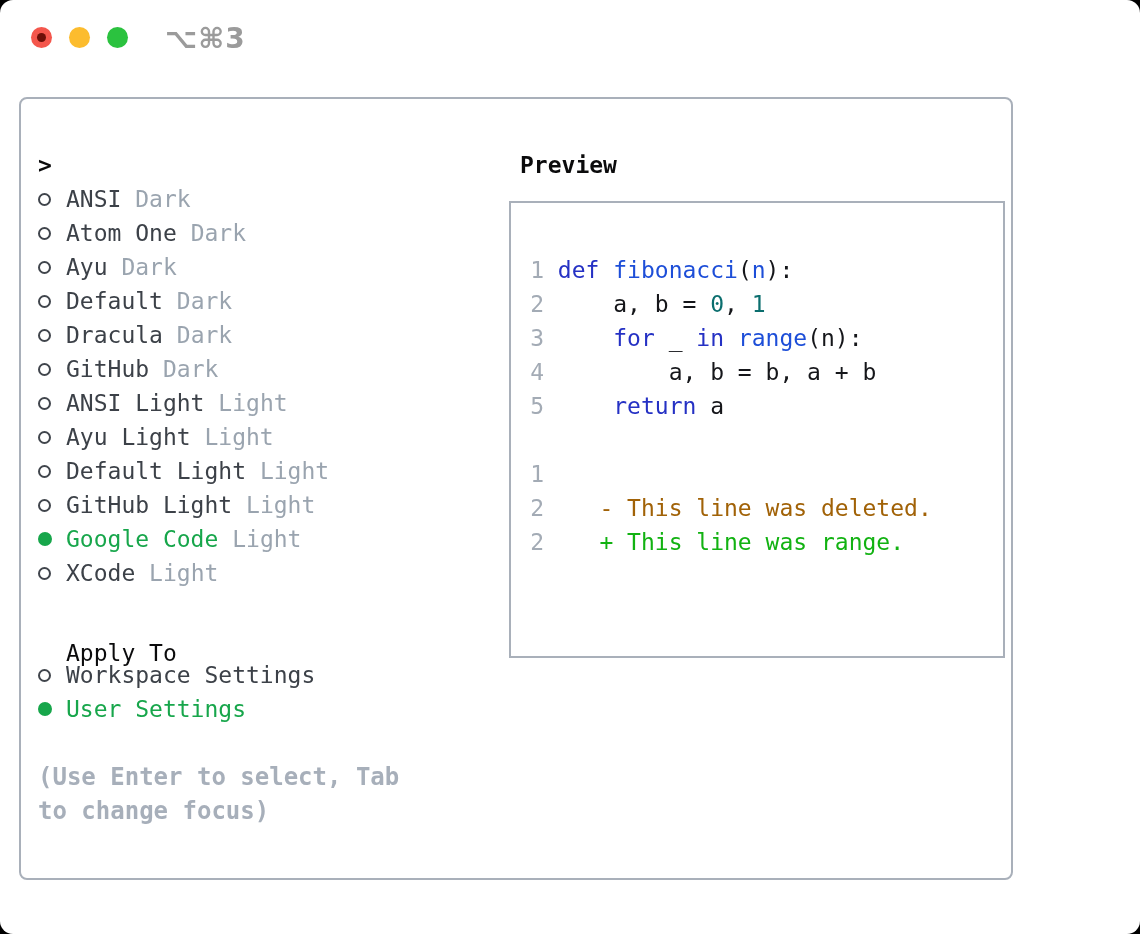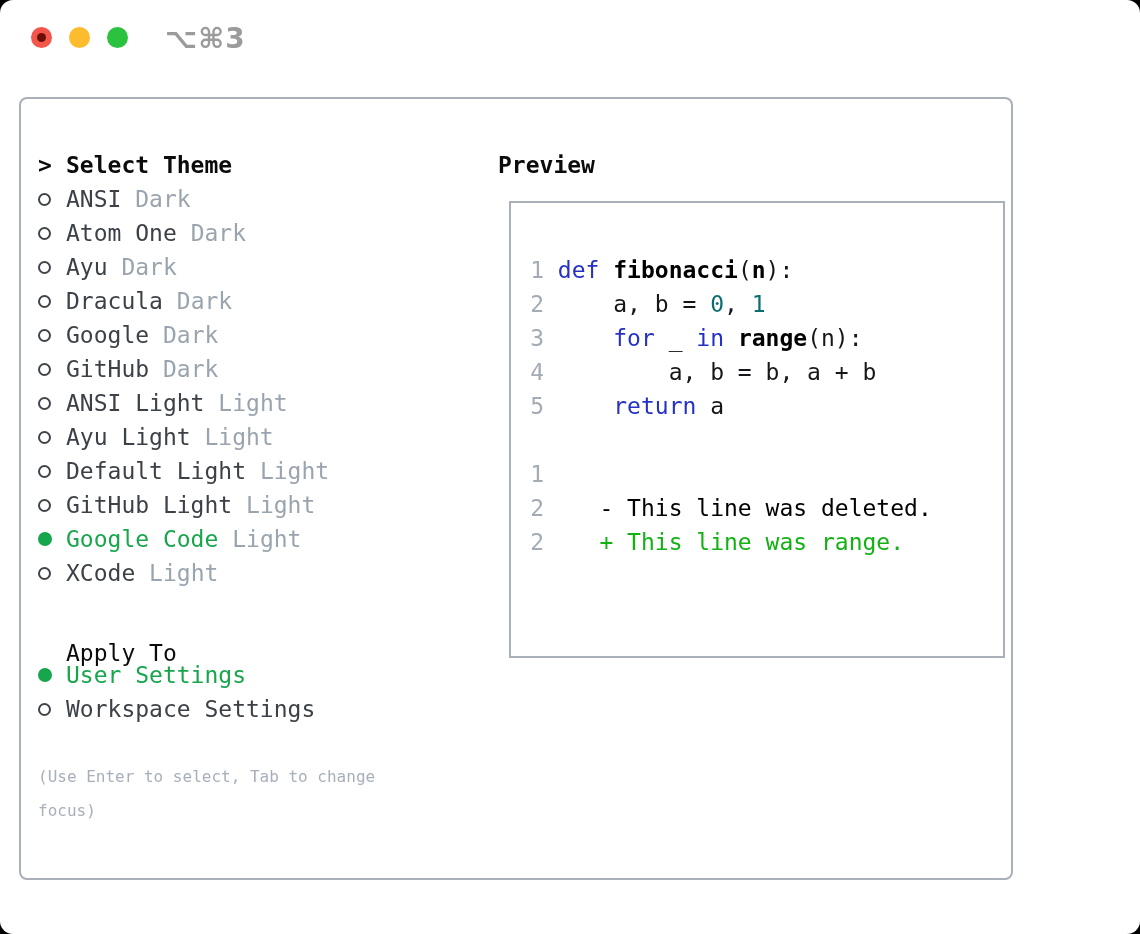--- a/index.html
+++ b/index.html
@@ -78,7 +78,6 @@
 
       <div class="grid-row">
         <span class="bullet-cell caret">&gt;</span>
-        <span class="hdr">Select Theme</span>
       </div>
 
       <div class="grid-row">

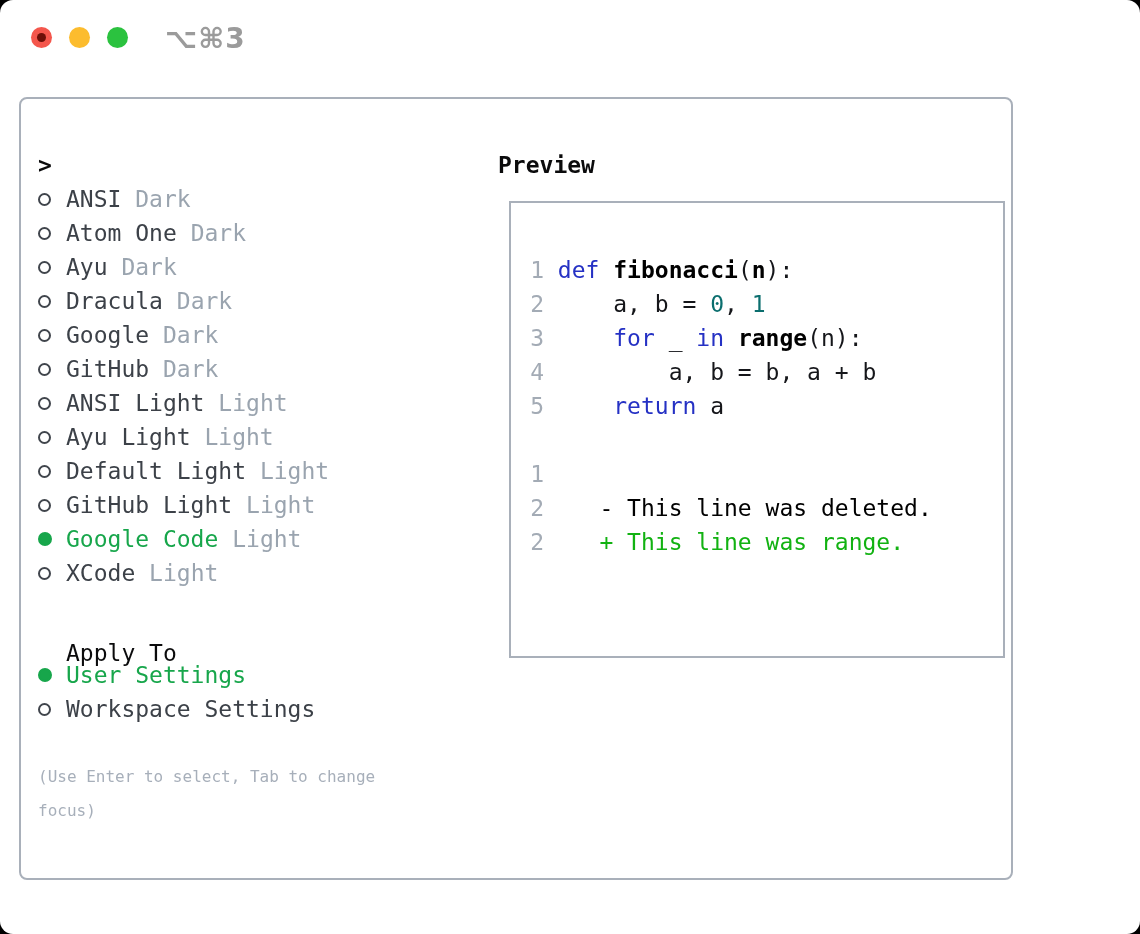--- a/index.html
+++ b/index.html
@@ -41,7 +41,7 @@
   }
   
   .preview-title{
-    position:absolute;left:477px;top:49px;height:34px;display:flex;align-items:center;
+    position:absolute;left:499px;top:49px;height:34px;display:flex;align-items:center;
     font-size:23px;font-weight:bold;color:#0b0b0c;
   }
   .preview-box{

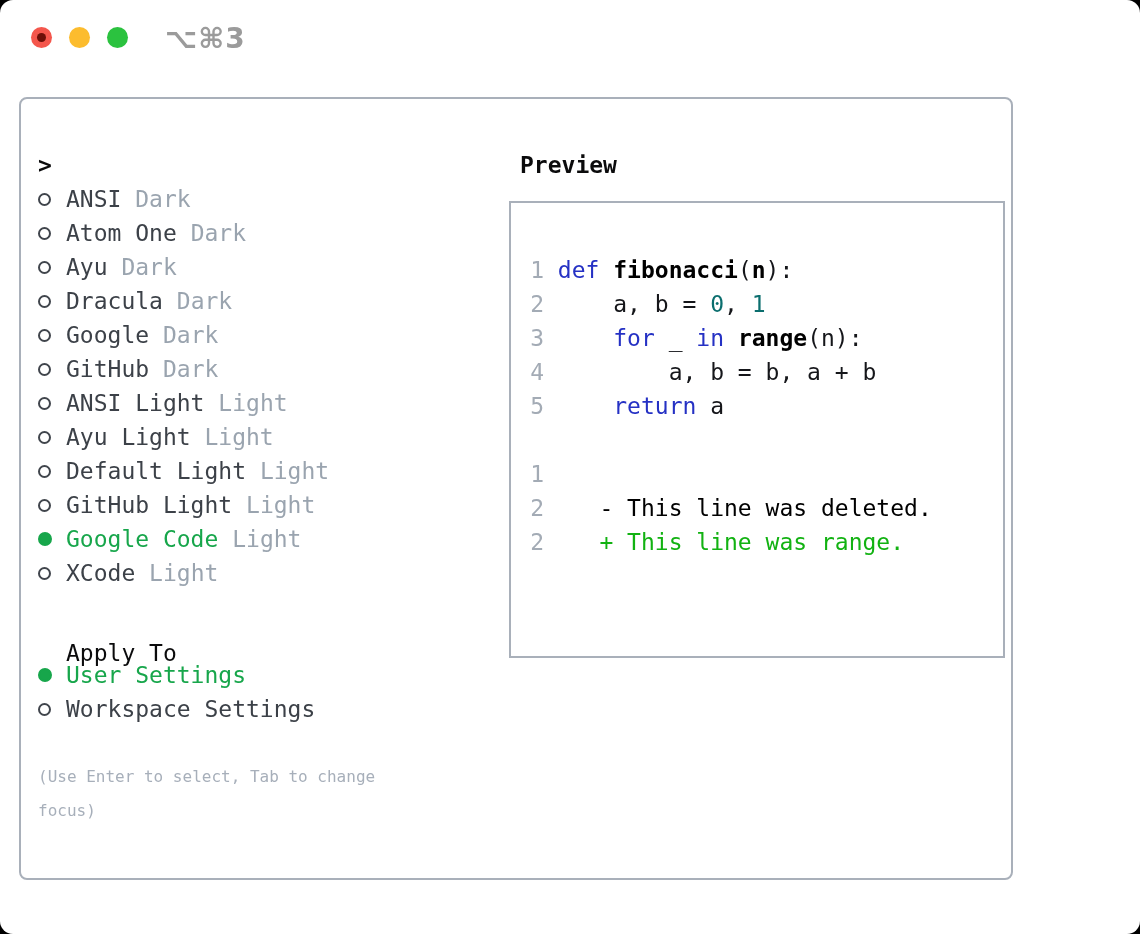--- a/index.html
+++ b/index.html
@@ -54,7 +54,7 @@
   .seg{white-space:pre;}
   .c-plain{color:#15161a;}
   .c-kw{color:#2531c4;text-align:right;}
-  .c-fn{color:#000000;font-weight:bold;}
+  .c-fn{color:#1d4ed8;}
   .c-lit{color:#0b6e6e;}
   .c-ctx{color:#8b8f94;}
   .c-del{color:#000000;}

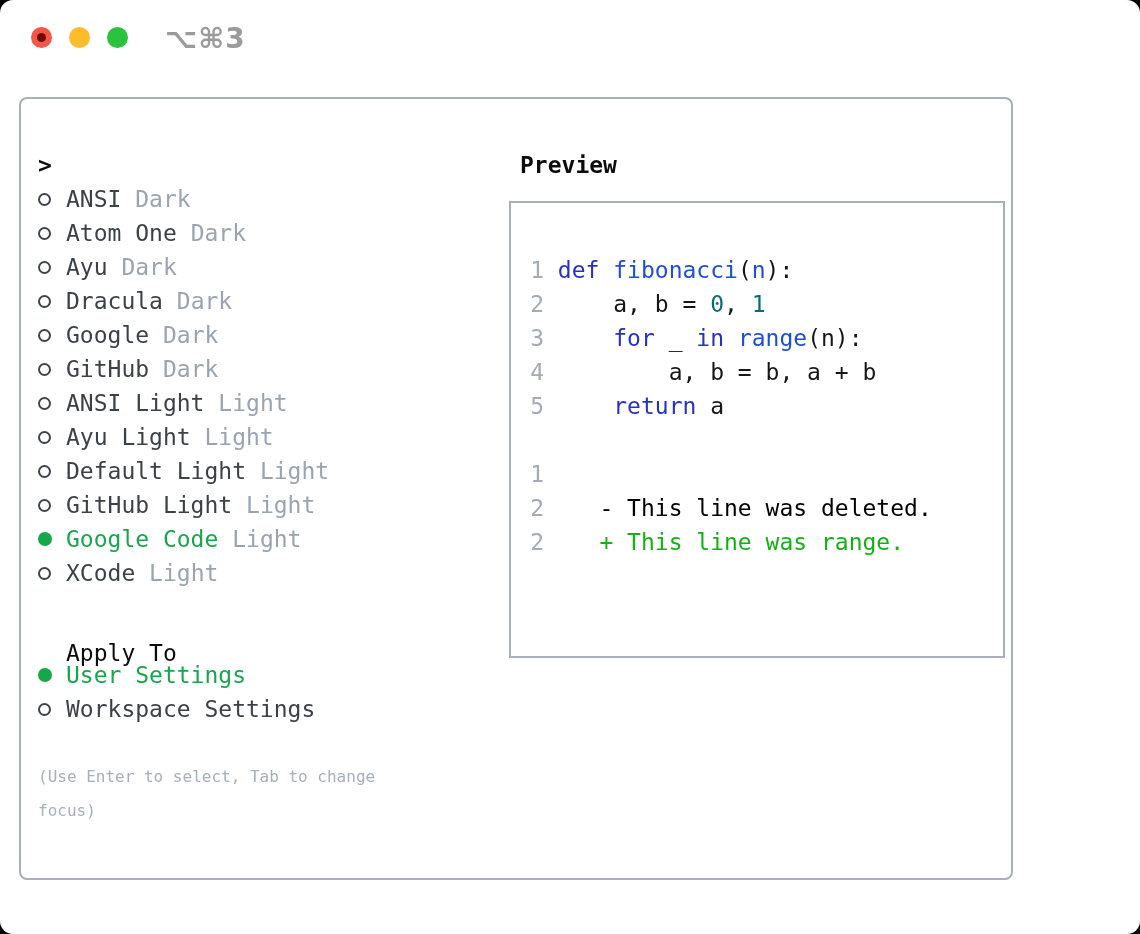--- a/index.html
+++ b/index.html
@@ -108,7 +108,7 @@
         <span class="bullet-cell">
             <span class="circle"></span>
           </span>
-        <span class="name">Dracula</span>
+        <span class="name">Default</span>
           <span class="tag"> </span>
           <span class="tag">Dark</span>
       </div>

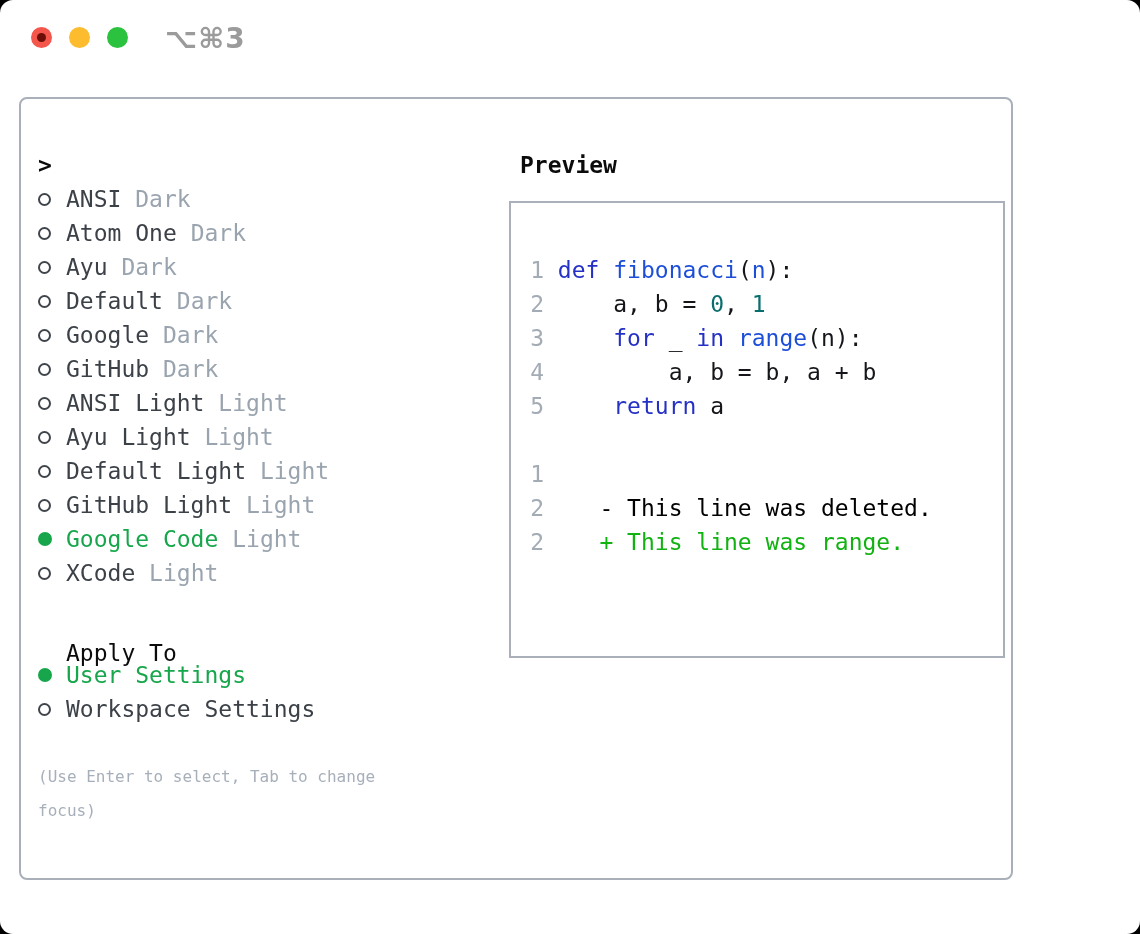--- a/index.html
+++ b/index.html
@@ -116,7 +116,7 @@
         <span class="bullet-cell">
             <span class="circle"></span>
           </span>
-        <span class="name">Google</span>
+        <span class="name">Dracula</span>
           <span class="tag"> </span>
           <span class="tag">Dark</span>
       </div>

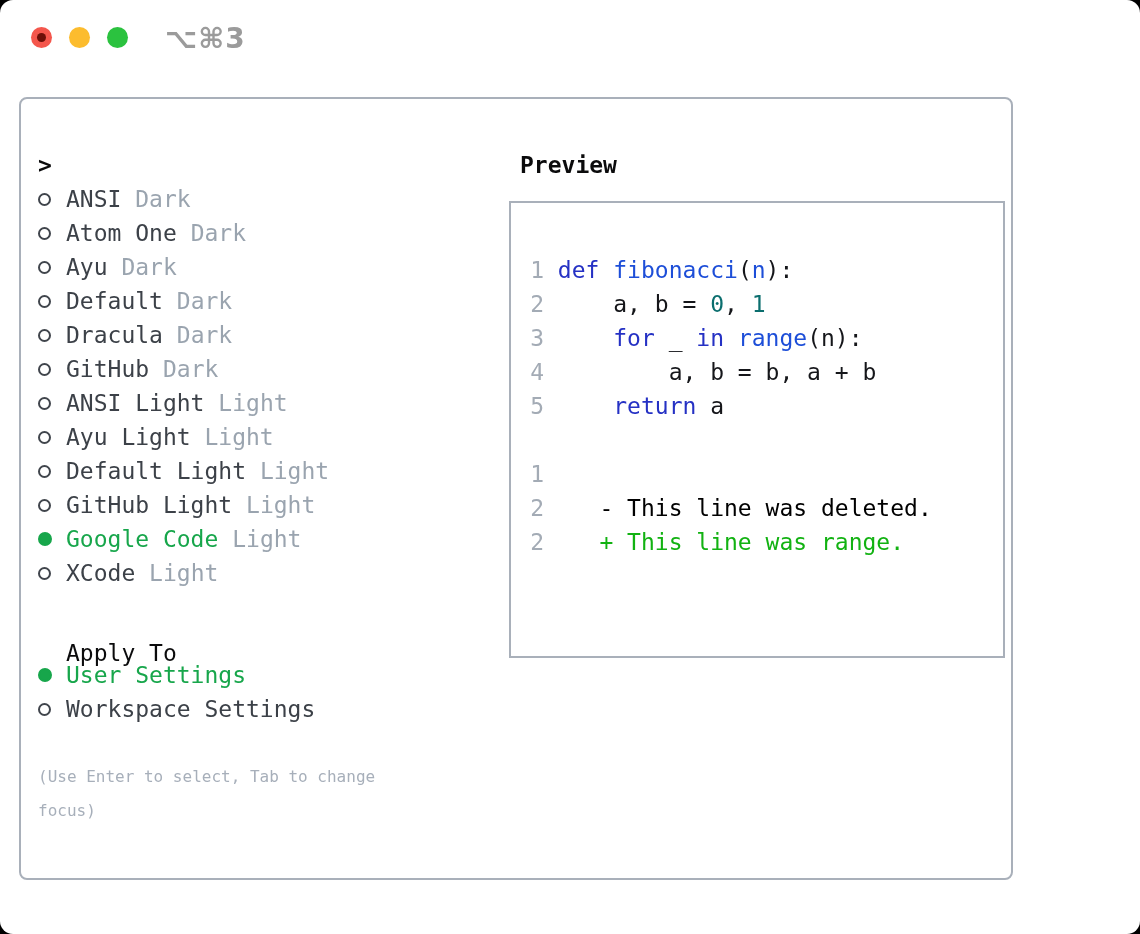--- a/index.html
+++ b/index.html
@@ -57,7 +57,7 @@
   .c-fn{color:#1d4ed8;}
   .c-lit{color:#0b6e6e;}
   .c-ctx{color:#8b8f94;}
-  .c-del{color:#000000;}
+  .c-del{color:#a16207;}
   .c-add{color:#12b212;}
 </style>
 </head>

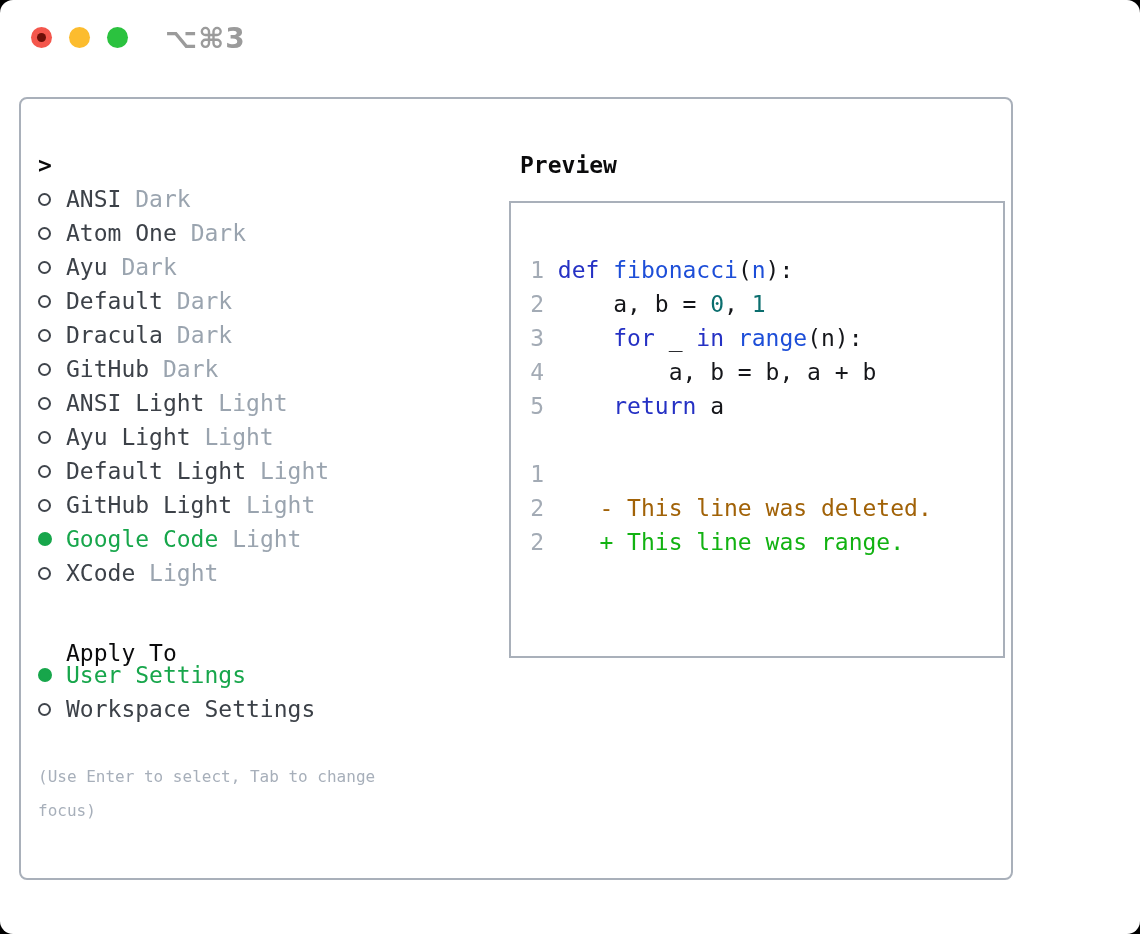--- a/index.html
+++ b/index.html
@@ -183,17 +183,17 @@
         <span class="bullet-cell"></span>
         <span class="apply-hdr">Apply To</span>
       </div>
+      <div class="grid-row">
+        <span class="bullet-cell">
+            <span class="circle"></span>
+          </span>
+        <span class="name">Workspace Settings</span>
+      </div>
       <div class="grid-row sel">
         <span class="bullet-cell">
             <span class="circle filled"></span>
           </span>
         <span class="name">User Settings</span>
-      </div>
-      <div class="grid-row">
-        <span class="bullet-cell">
-            <span class="circle"></span>
-          </span>
-        <span class="name">Workspace Settings</span>
       </div>
 
       <div class="spacer"></div>

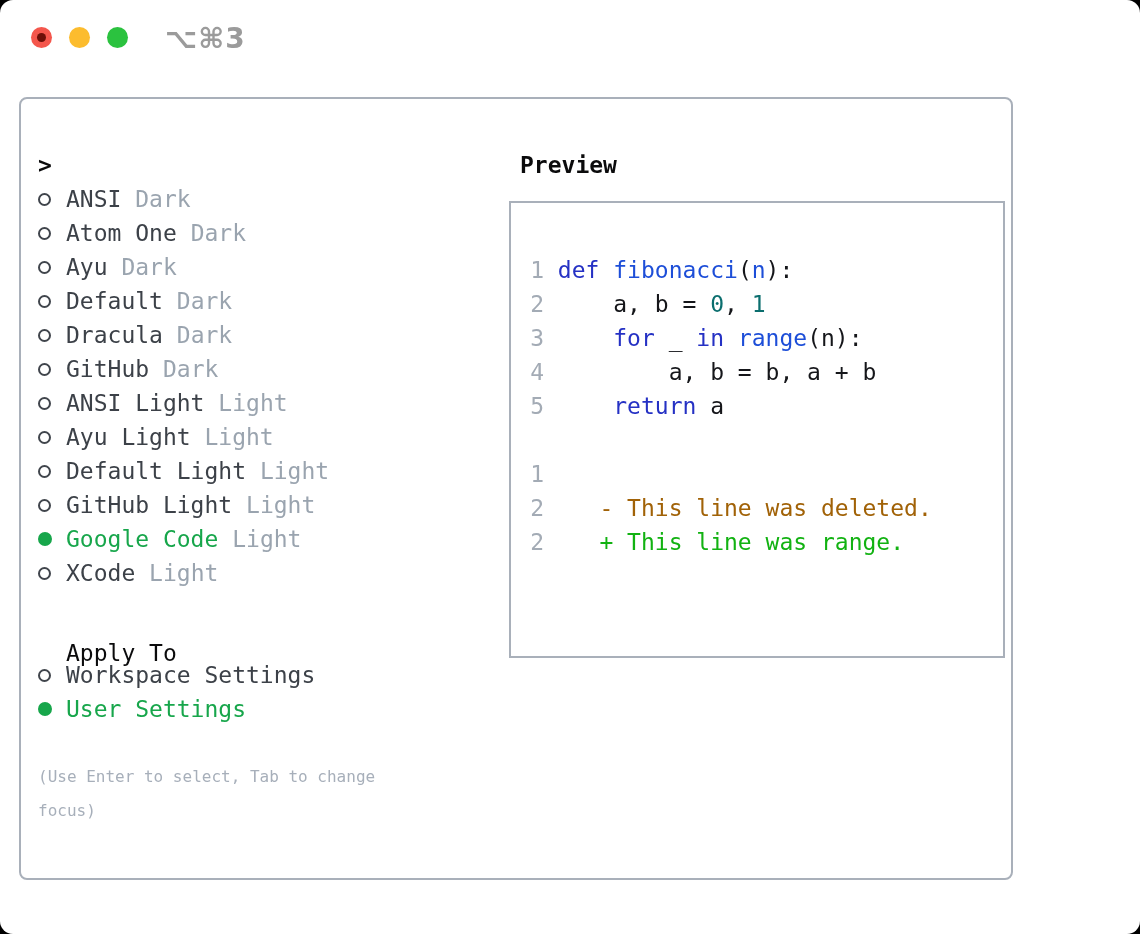--- a/index.html
+++ b/index.html
@@ -37,7 +37,7 @@
   .spacer{height:34px;}
   .apply-hdr{color:#0b0b0c;margin-top:24px;}
   .help{
-    margin-top:0;width:404px;color:#a7afba;font-size:16px;line-height:34px;
+    margin-top:0;width:404px;color:#a7afba;font-size:24px;line-height:34px;font-weight:bold;
   }
   
   .preview-title{

